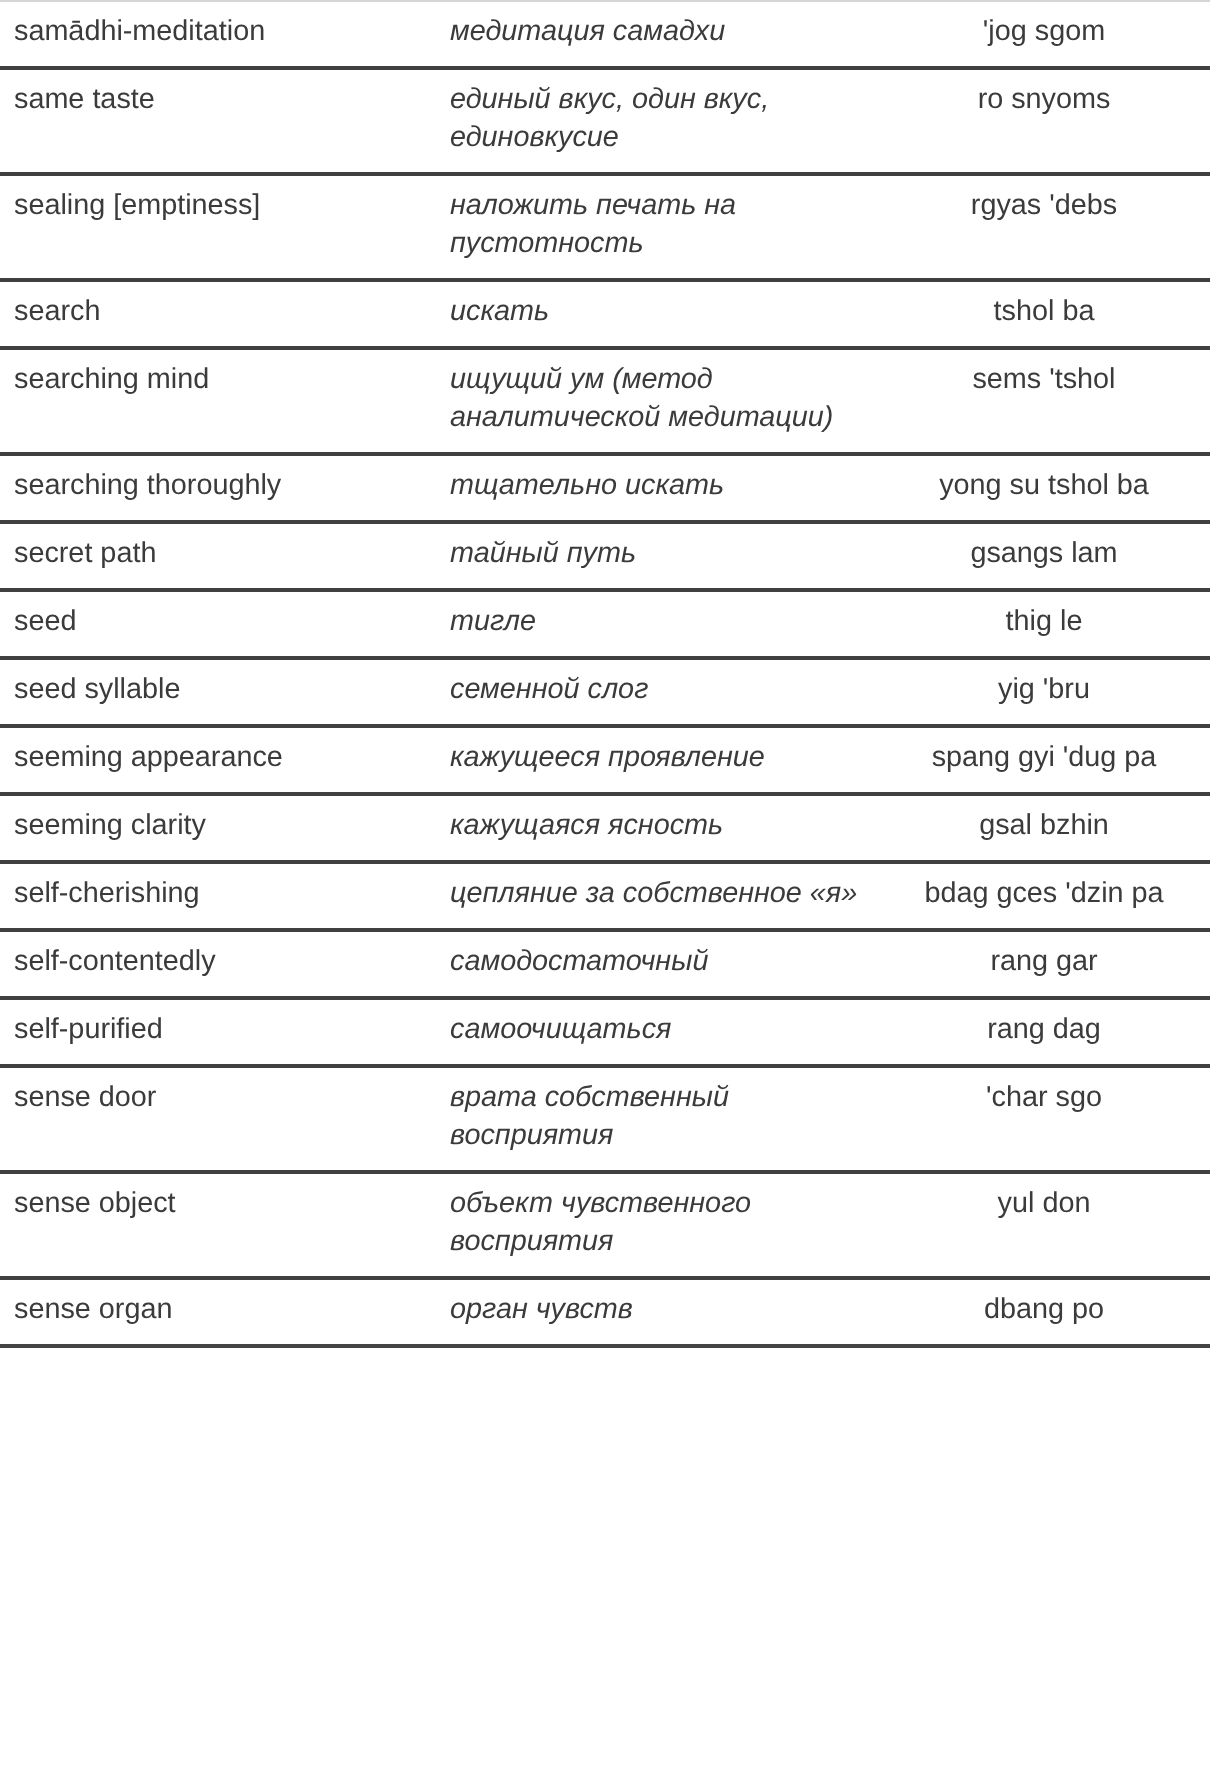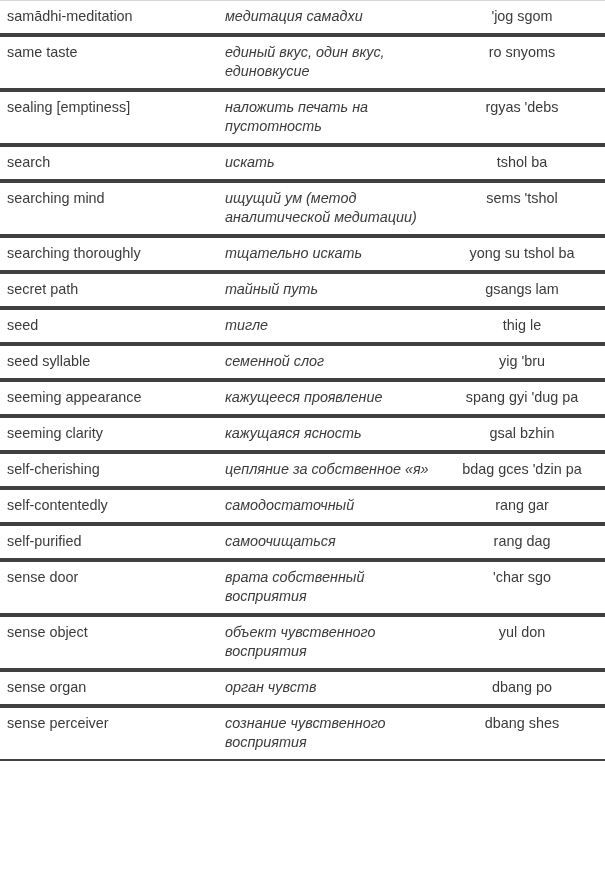--- a/index.html
+++ b/index.html
@@ -23,7 +23,7 @@
   #glossary-table col.c-tib    { width: 165px; }
 
   #glossary-table tr {
-    border-top: 4px solid #404040;
+    border-top: 2px solid #404040;
   }
   #glossary-table tr:first-child {
     border-top: 1px solid #d6d6d6;

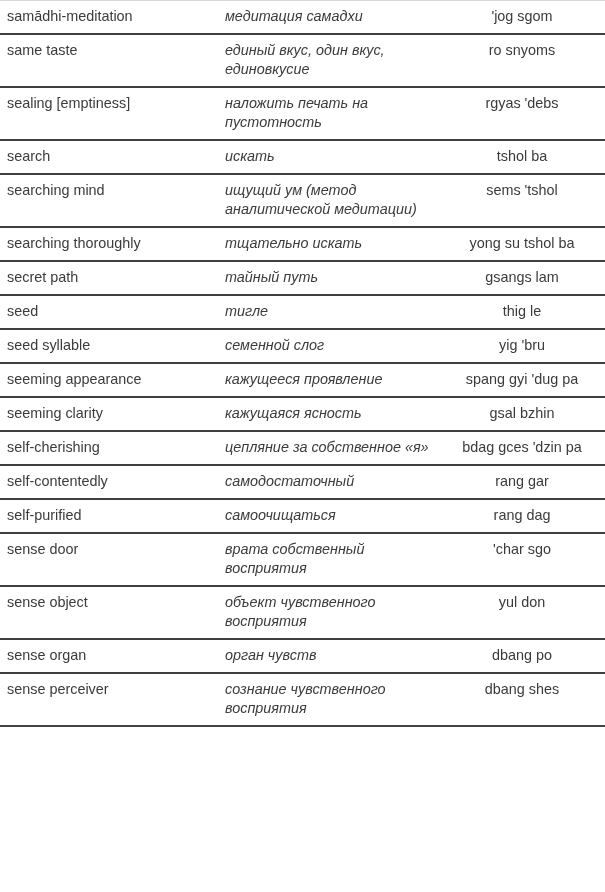--- a/index.html
+++ b/index.html
@@ -138,11 +138,6 @@
         <td class="ru">орган чувств</td>
         <td class="tib">dbang po</td>
       </tr>
-      <tr>
-        <td class="term">sense perceiver</td>
-        <td class="ru">сознание чувственного восприятия</td>
-        <td class="tib">dbang shes</td>
-      </tr>
     </tbody>
 </table>
 

